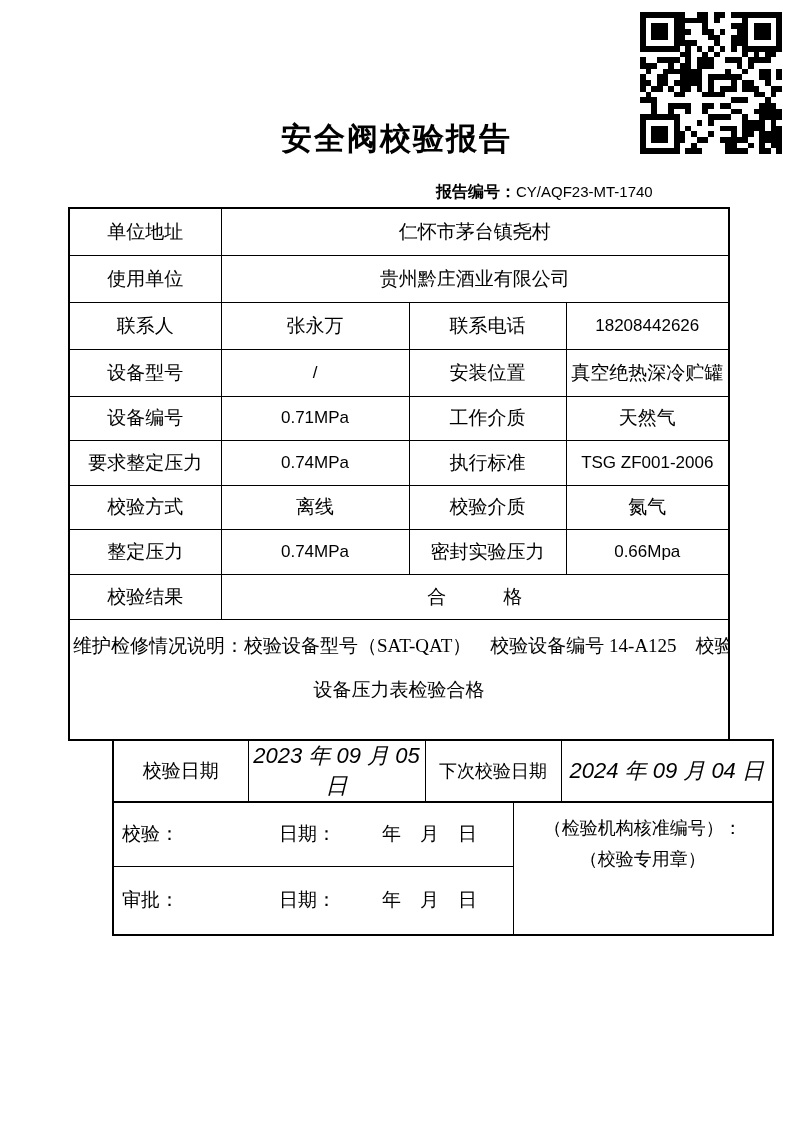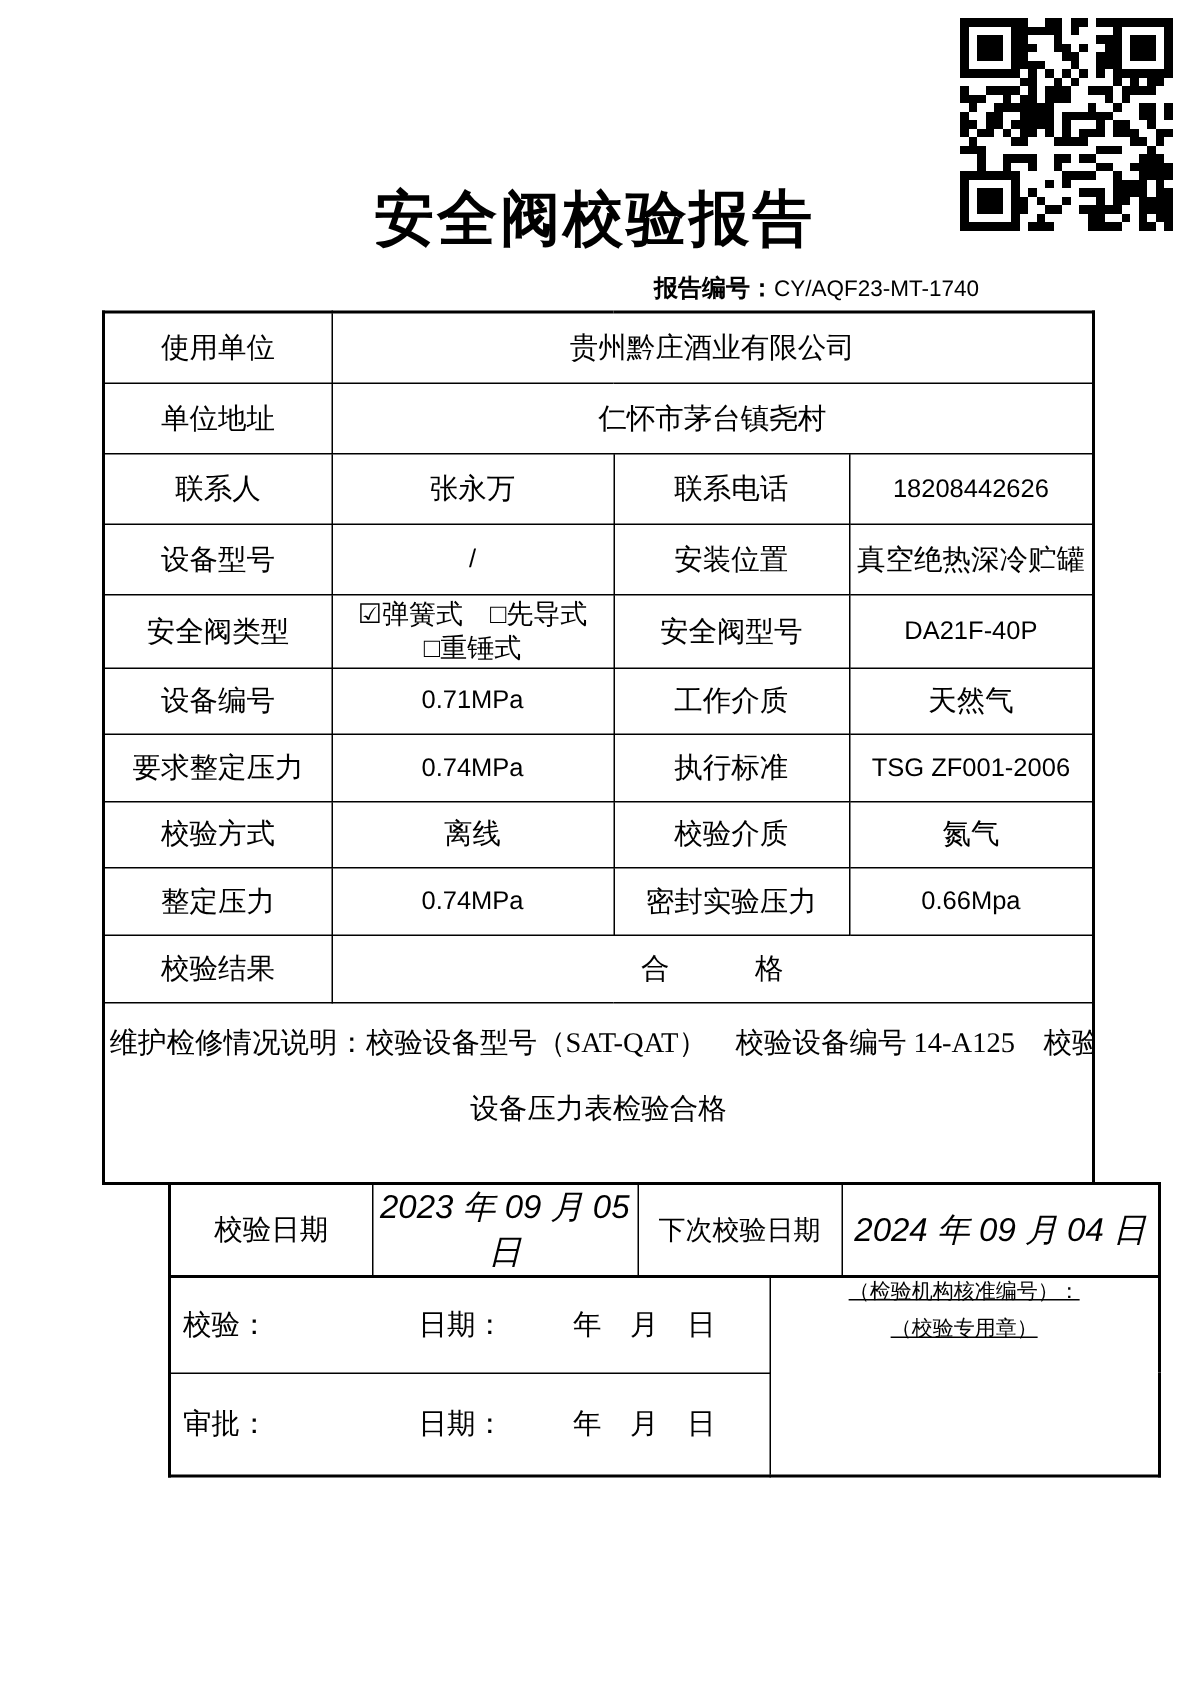--- a/index.html
+++ b/index.html
@@ -16,7 +16,7 @@
 
   .title {
     position:absolute; top:118px; left:0; width:100%;
-    text-align:center; font-size:40px; font-weight:bold; letter-spacing:2px;
+    text-align:center; font-size:31px; font-weight:bold; letter-spacing:2px;
   }
   .report-no {
     position:absolute; top:182px; left:436px; font-size:16px; white-space:nowrap;

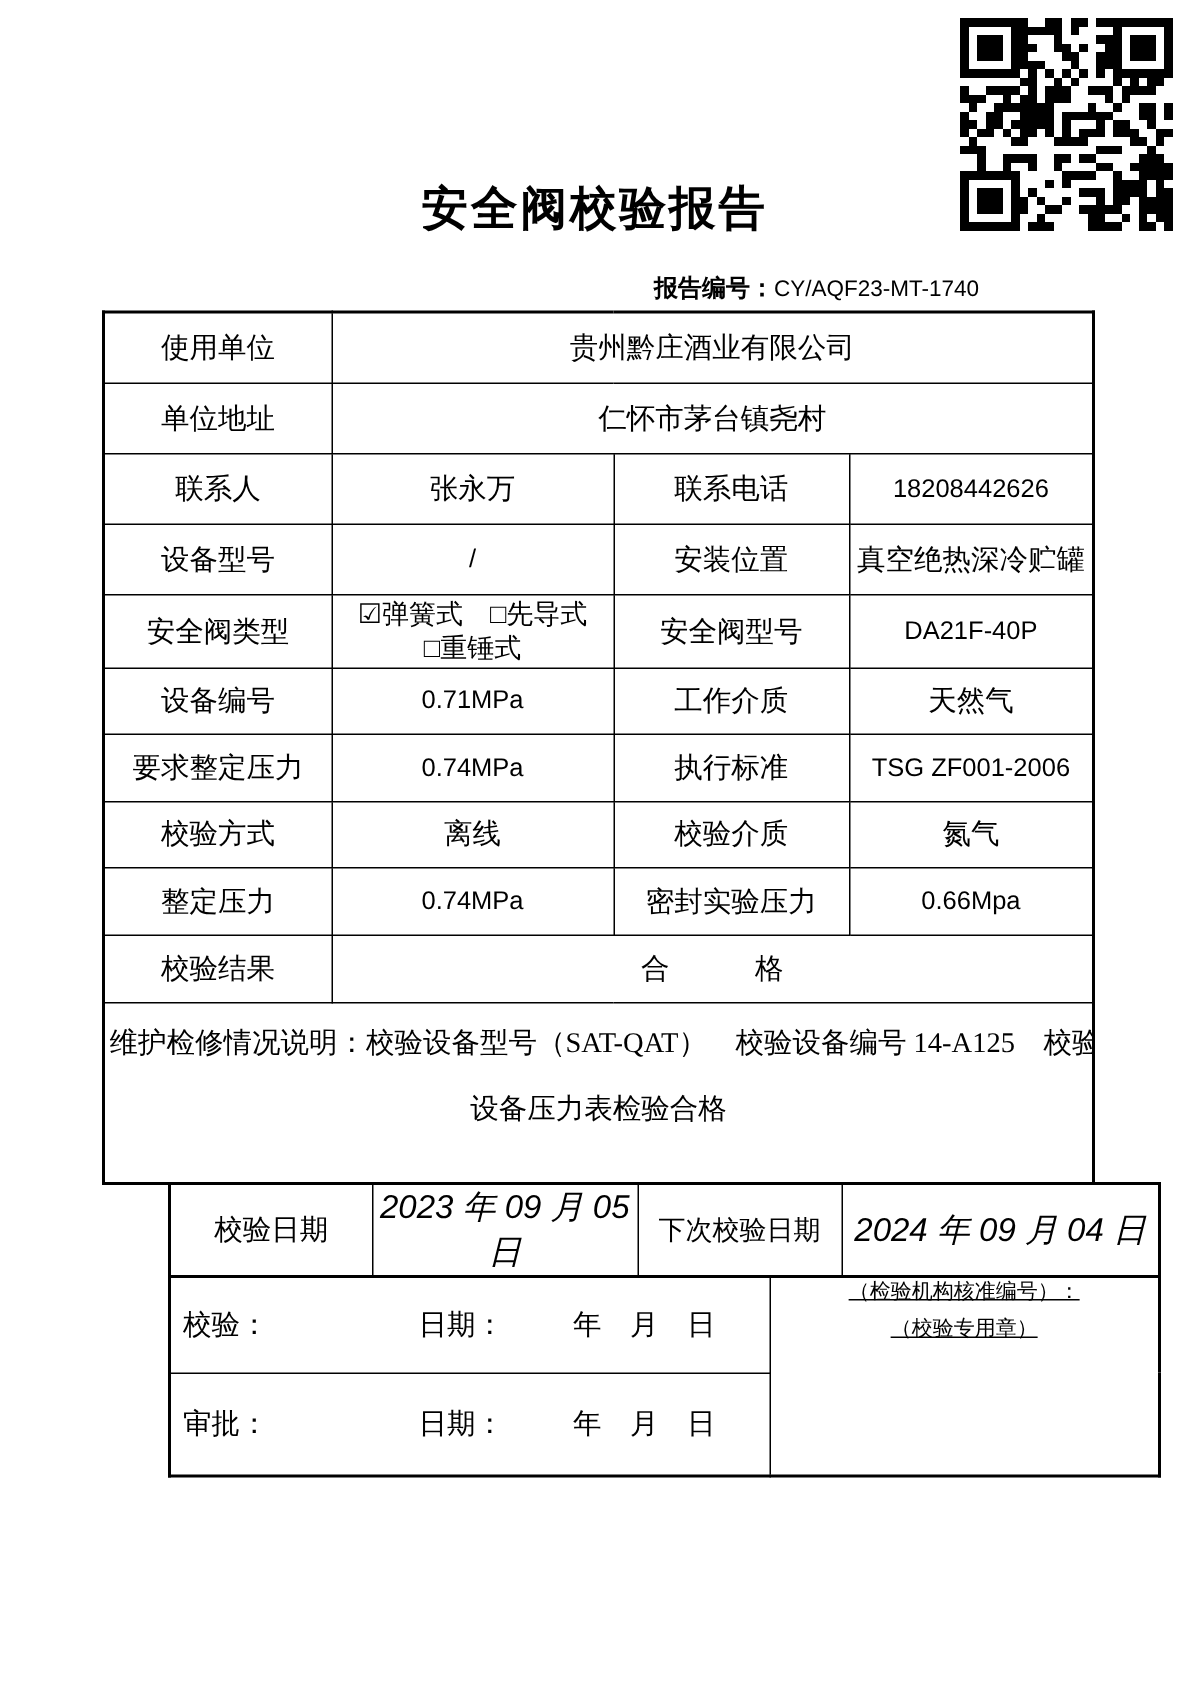--- a/index.html
+++ b/index.html
@@ -421,12 +421,12 @@
         </colgroup>
       <tbody>
           <tr class="r47">
+        <td>单位地址</td>
+        <td colspan="3">仁怀市茅台镇尧村</td>
+      </tr>
+      <tr class="r47">
         <td>使用单位</td>
         <td colspan="3">贵州黔庄酒业有限公司</td>
-      </tr>
-      <tr class="r47">
-        <td>单位地址</td>
-        <td colspan="3">仁怀市茅台镇尧村</td>
       </tr>
       <tr class="r47">
         <td>联系人</td>

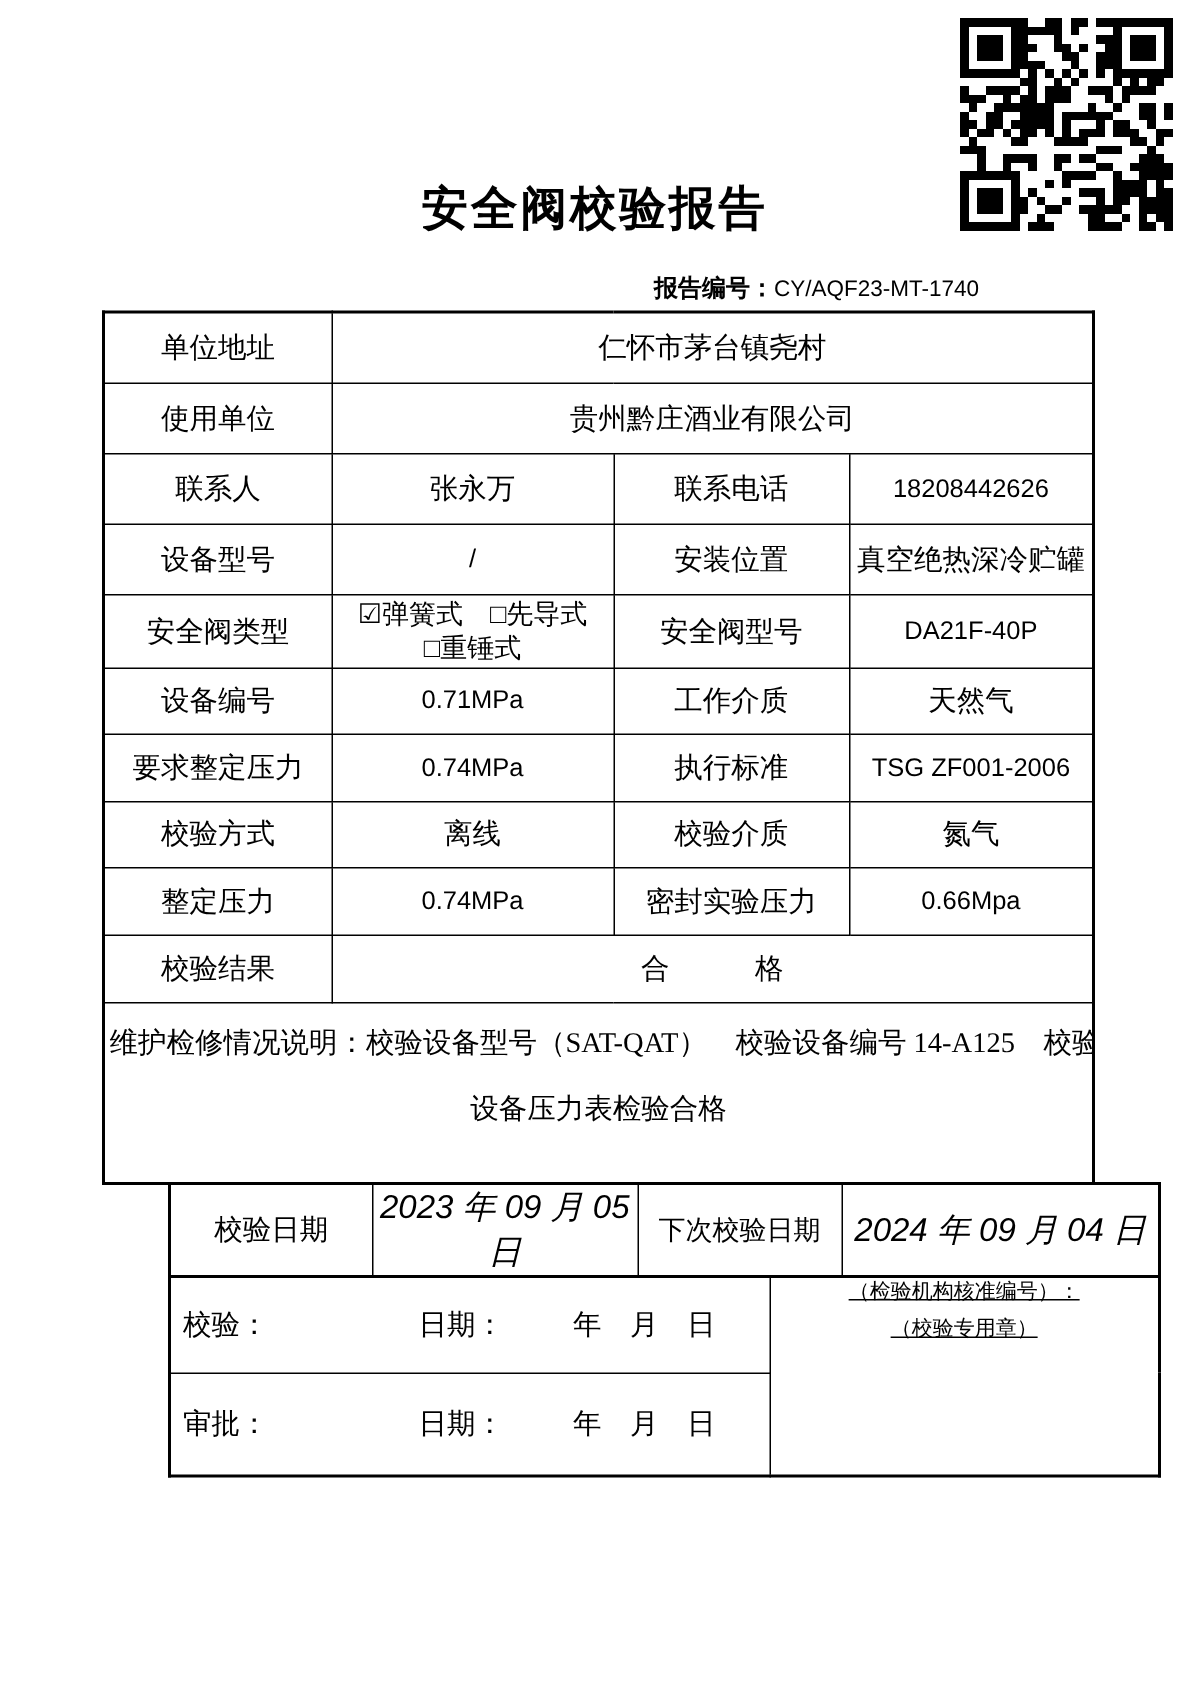--- a/index.html
+++ b/index.html
@@ -440,15 +440,6 @@
         <td>安装位置</td>
         <td>真空绝热深冷贮罐</td>
       </tr>
-      <tr class="r49">
-        <td>安全阀类型</td>
-        <td class="vt">
-          <div class="vt1">☑弹簧式　□先导式</div>
-          <div class="vt2">□重锤式</div>
-        </td>
-        <td>安全阀型号</td>
-        <td class="latin-val">DA21F-40P</td>
-      </tr>
       <tr class="r44">
         <td>设备编号</td>
         <td class="latin-val">0.71MPa</td>

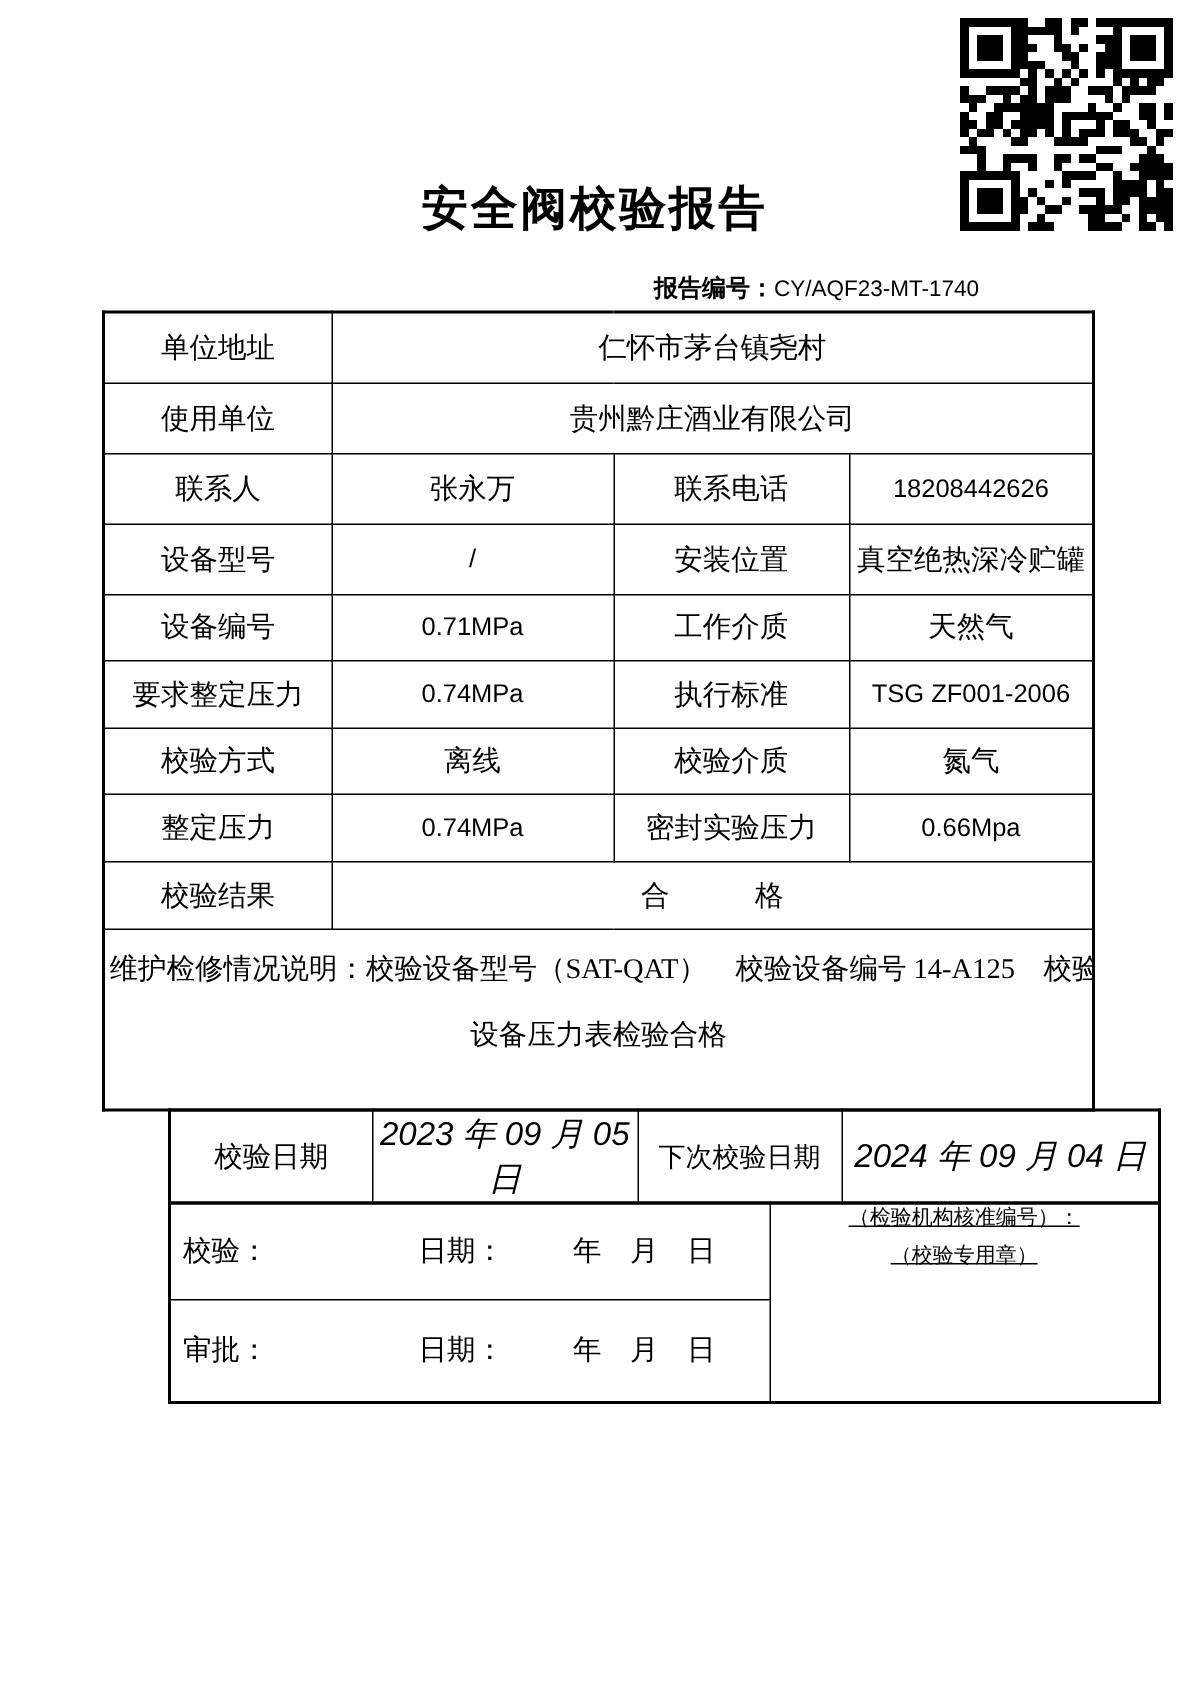--- a/index.html
+++ b/index.html
@@ -54,7 +54,7 @@
   .sig .sig-date { margin-left:100px; }
   .sig .sig-ymd { margin-left:46px; }
 
-  td.stamp { vertical-align:top; text-align:center; font-size:14px;text-decoration:underline; }
+  td.stamp { vertical-align:top; text-align:center; padding-top:13px; font-size:18px; }
   .stamp .st2 { margin-top:7px; }
 </style>
 </head>

